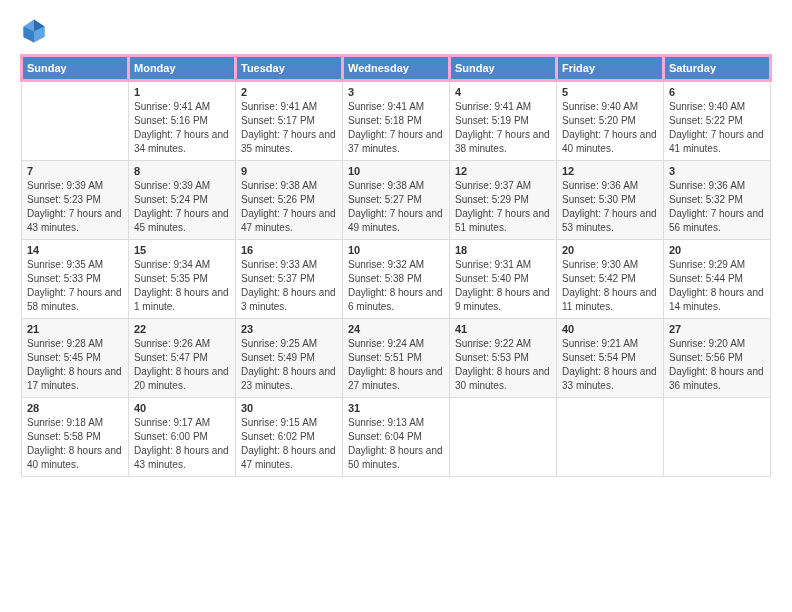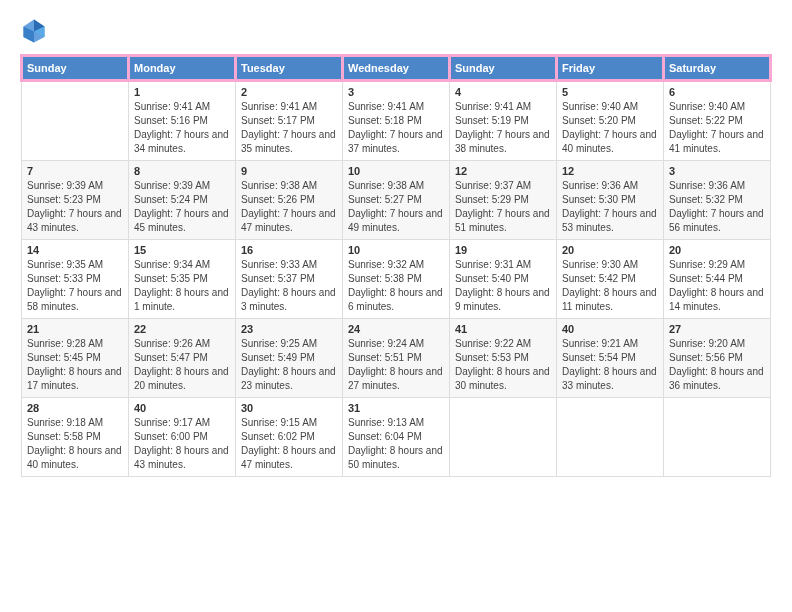--- a/index.html
+++ b/index.html
@@ -212,7 +212,7 @@
             <div class="day-info">Sunrise: 9:32 AM<br>Sunset: 5:38 PM<br>Daylight: 8 hours and 6 minutes.</div>
           </td>
           <td>
-            <span class="day-number">19</span>
+            <span class="day-number">18</span>
             <div class="day-info">Sunrise: 9:31 AM<br>Sunset: 5:40 PM<br>Daylight: 8 hours and 9 minutes.</div>
           </td>
           <td>

